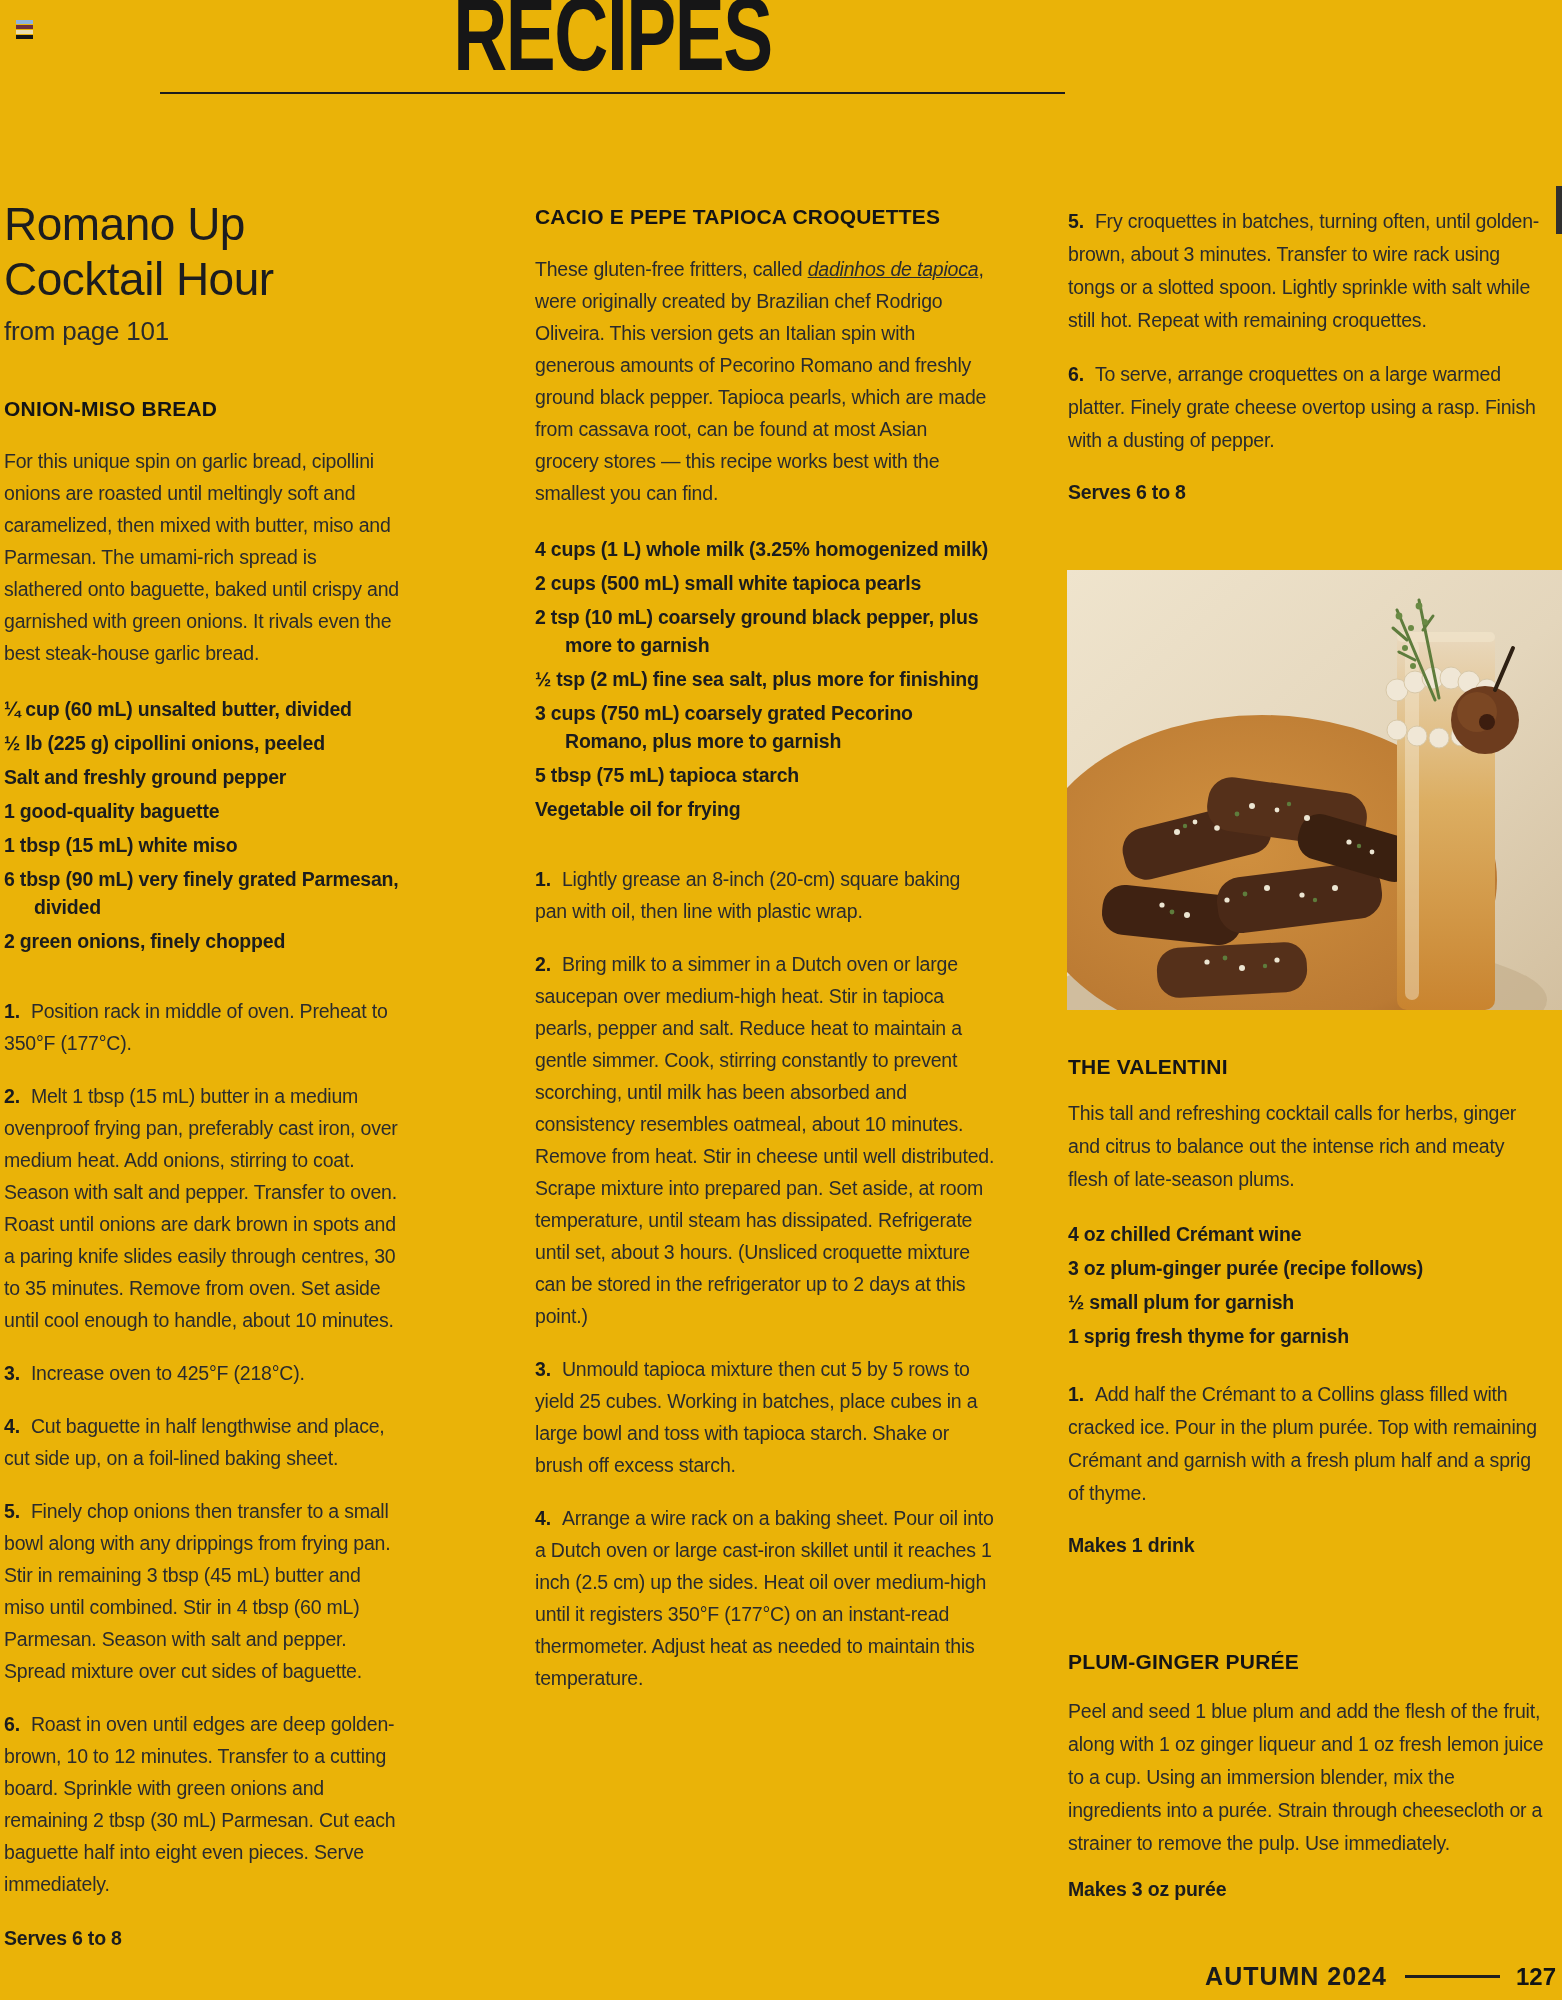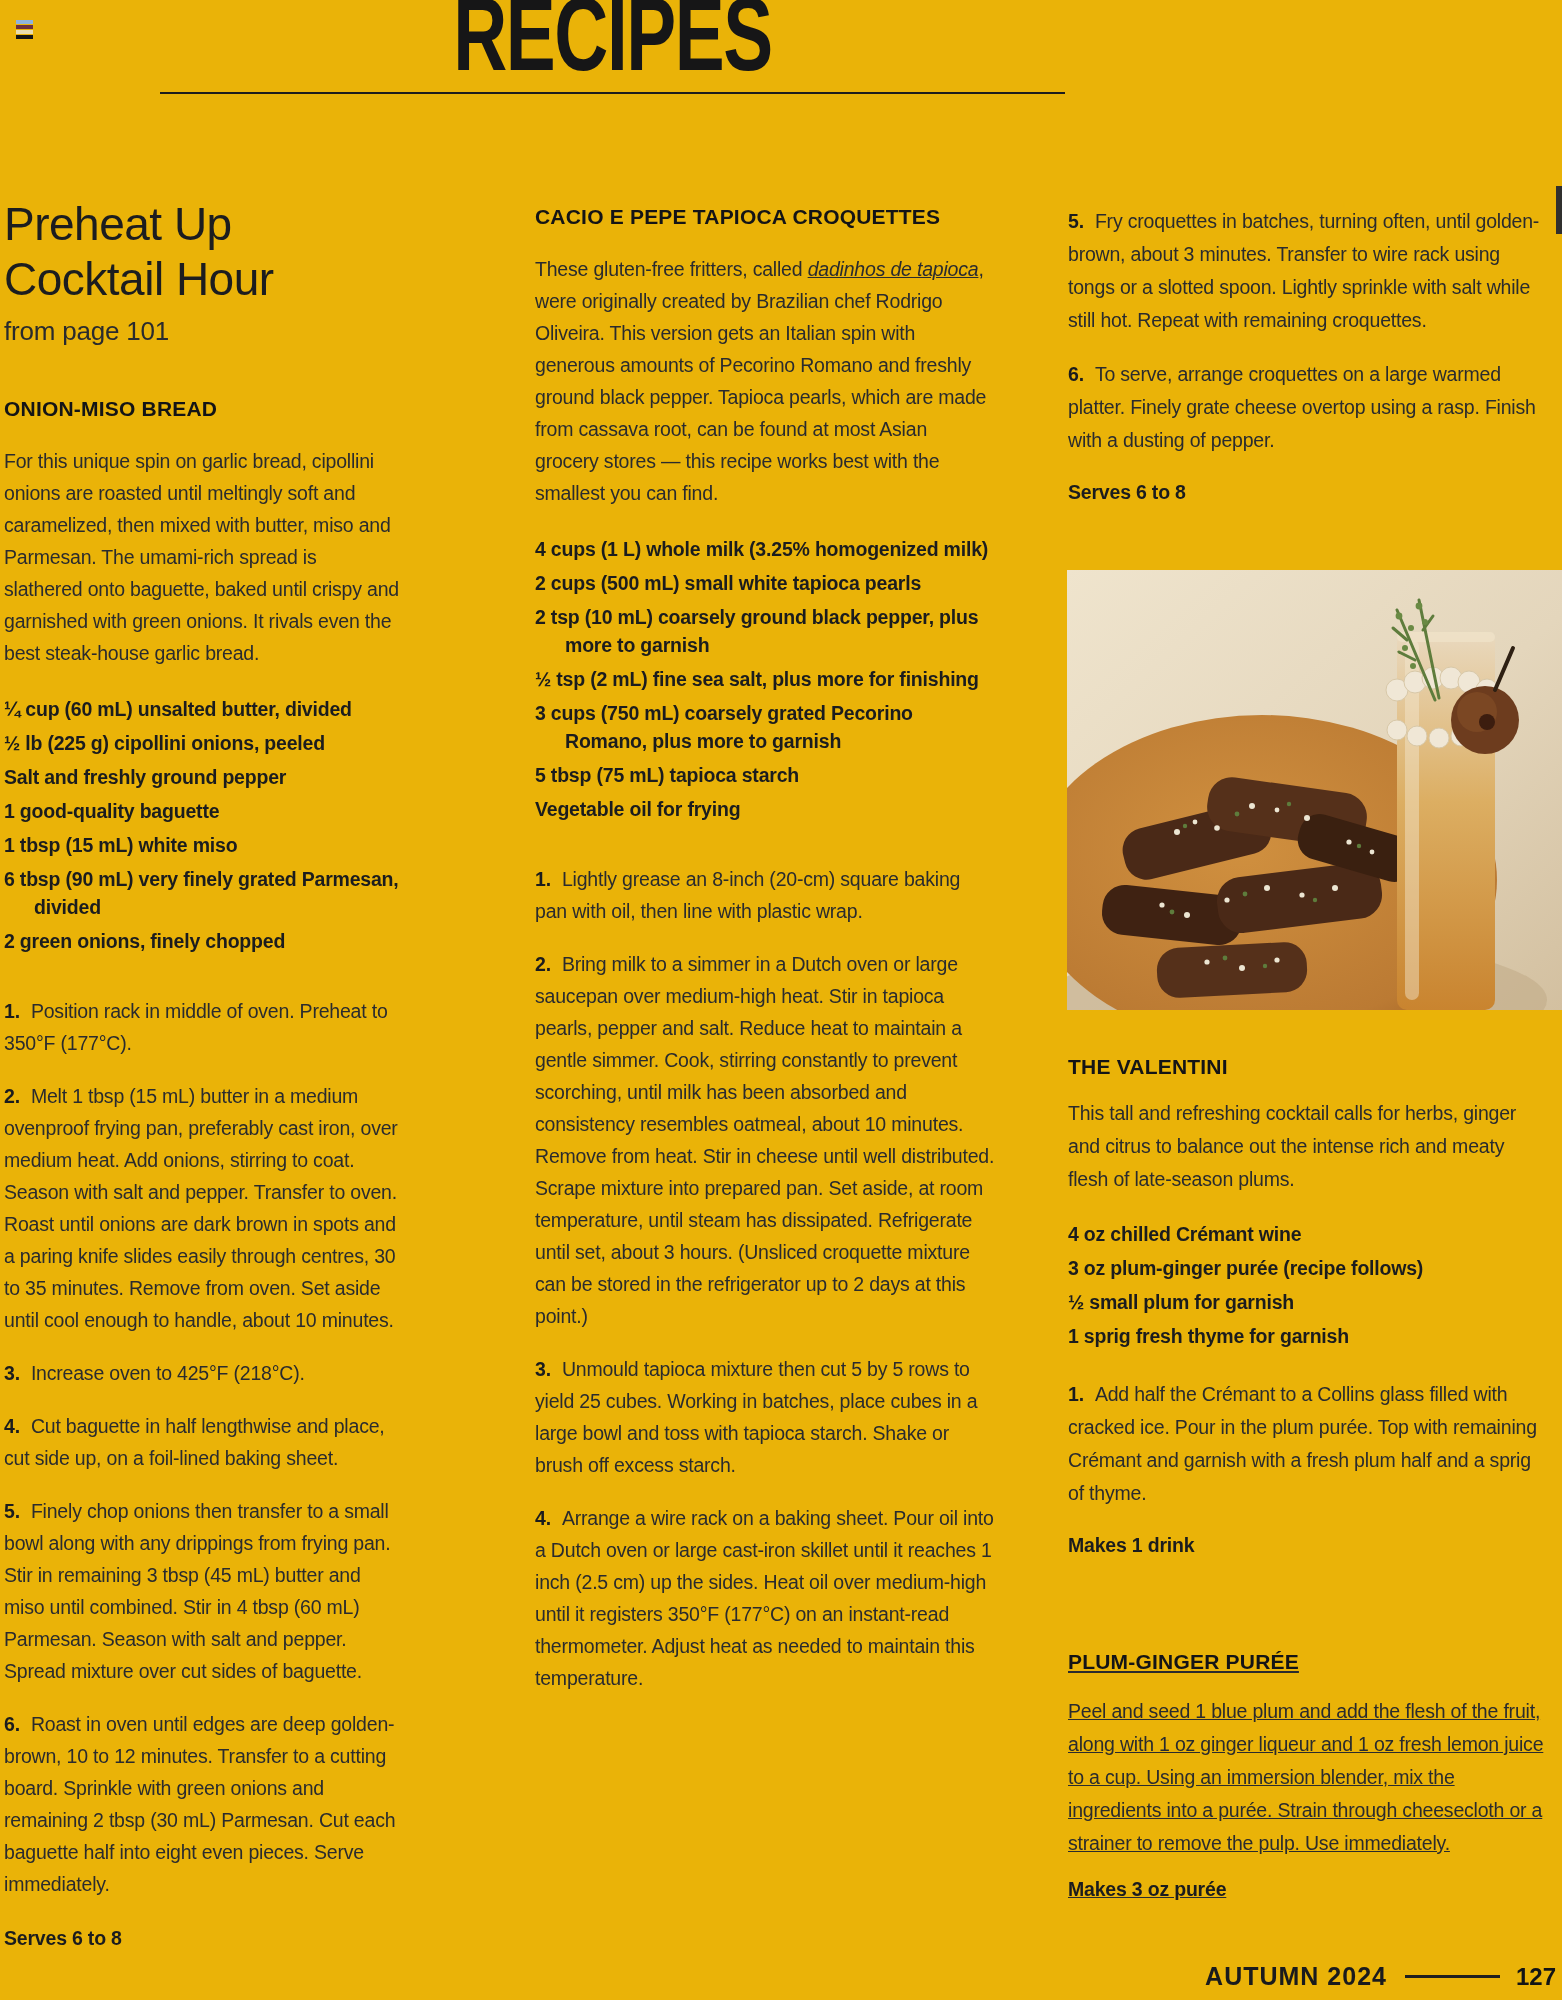--- a/index.html
+++ b/index.html
@@ -71,7 +71,7 @@
   <div class="edge-sliver"></div>
 
   <div class="col col-left">
-    <h1 class="feature-title"><span>Preheat Up</span><br><span>Cocktail Hour</span></h1>
+    <h1 class="feature-title"><span>Romano Up</span><br><span>Cocktail Hour</span></h1>
     <p class="from-page">from page 101</p>
 
     <h2 class="section-head">ONION-MISO BREAD</h2>

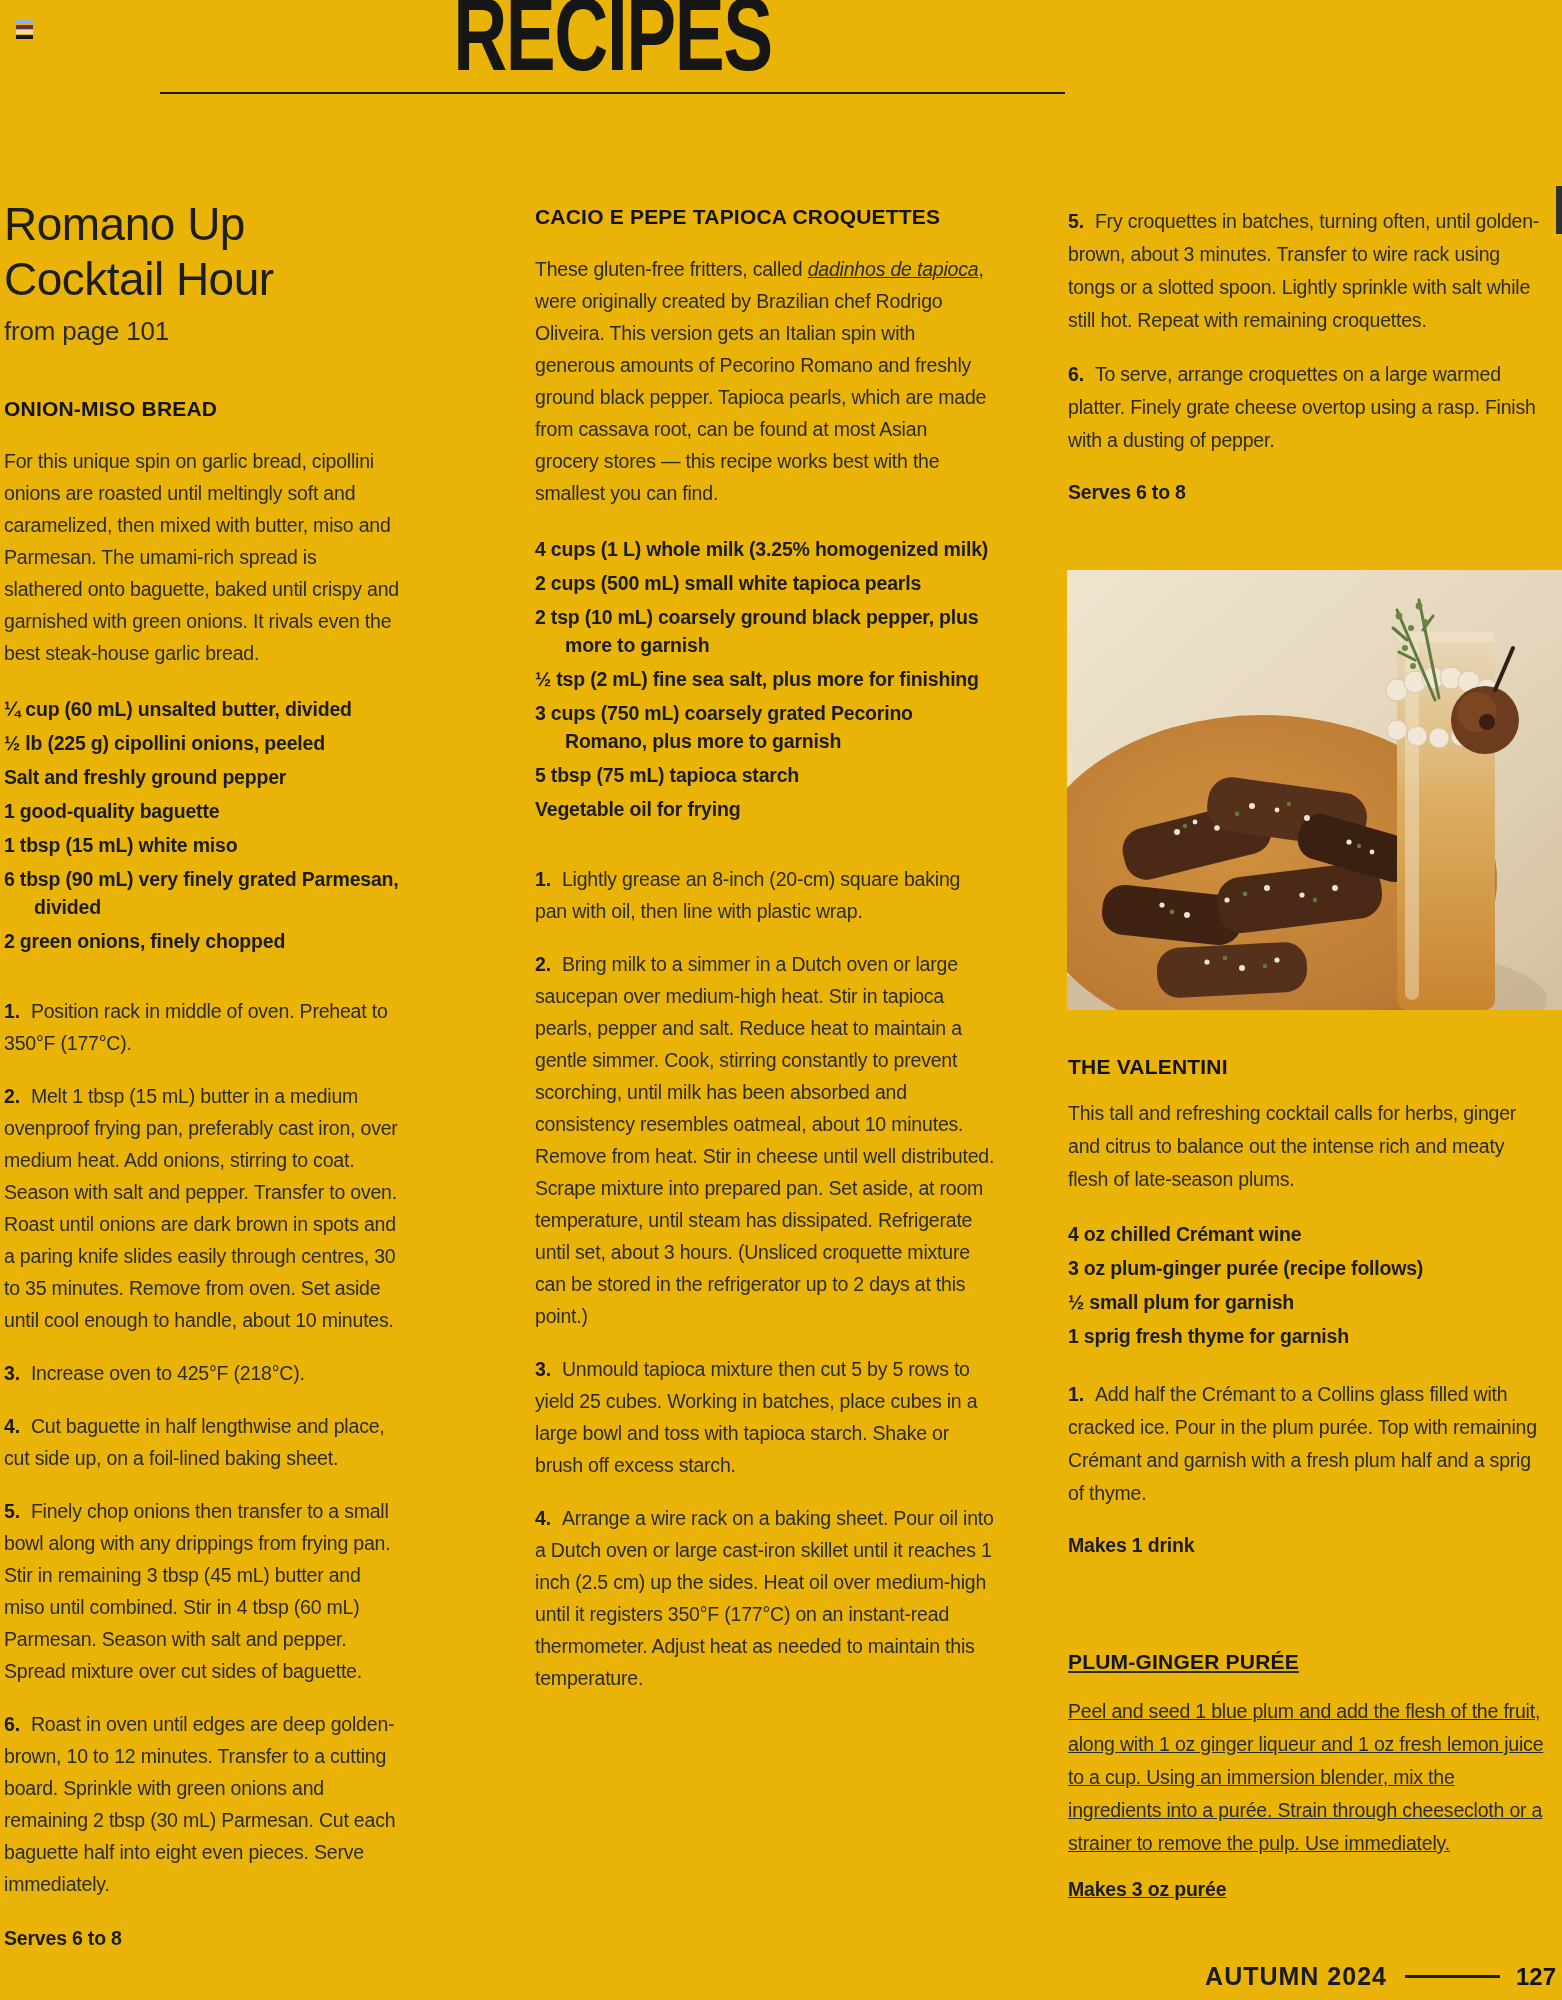--- a/index.html
+++ b/index.html
@@ -28,7 +28,7 @@
   .col-mid   { left:535px;  top:205px; width:460px; }
   .col-right { left:1068px; top:205px; width:480px; line-height:33px; }
   .col-right2{ left:1068px; top:1055px; width:480px; font-size:19.5px; line-height:33px; letter-spacing:-0.2px; position:absolute; }
-  .col-right3{ left:1068px; top:1650px; width:480px; font-size:19.5px; line-height:33px; letter-spacing:-0.2px; position:absolute;text-decoration:underline; }
+  .col-right3{ left:1068px; top:1650px; width:480px; font-size:19.5px; line-height:33px; letter-spacing:-0.2px; position:absolute; }
 
   .feature-title { font-size:46px; line-height:55px; font-weight:500; color:#1c1d1f; margin:0 0 10px 0; letter-spacing:-0.5px; }
   .from-page { font-size:26px; line-height:28px; margin:0 0 52px 0; color:#2a2b2e; }

